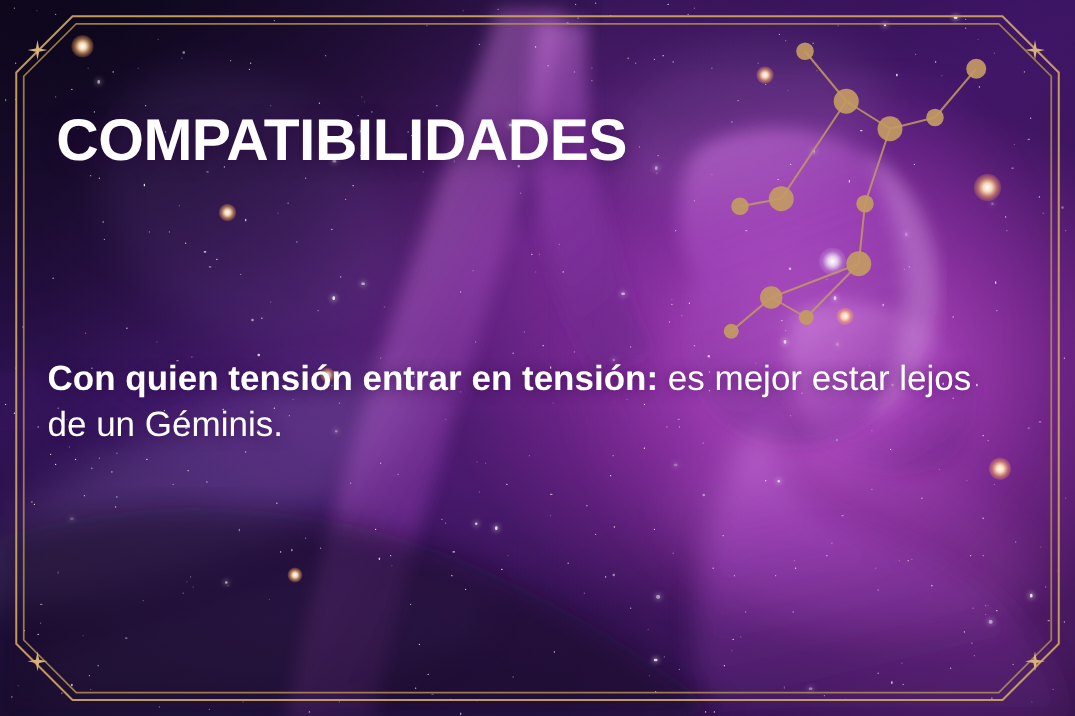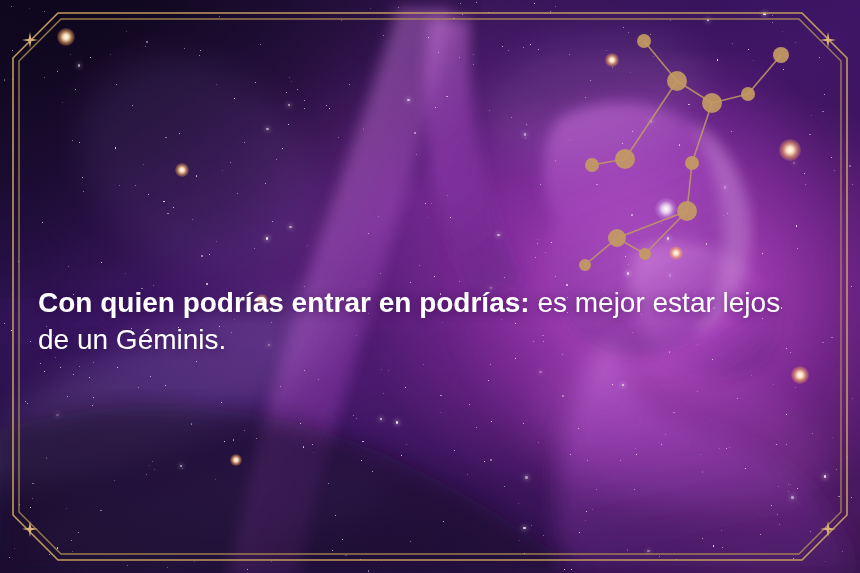--- a/index.html
+++ b/index.html
@@ -614,6 +614,7 @@
     </svg>
 
   <div class="content">
+    <div class="title">COMPATIBILIDADES</div>
 
 
     <div class="para p2">

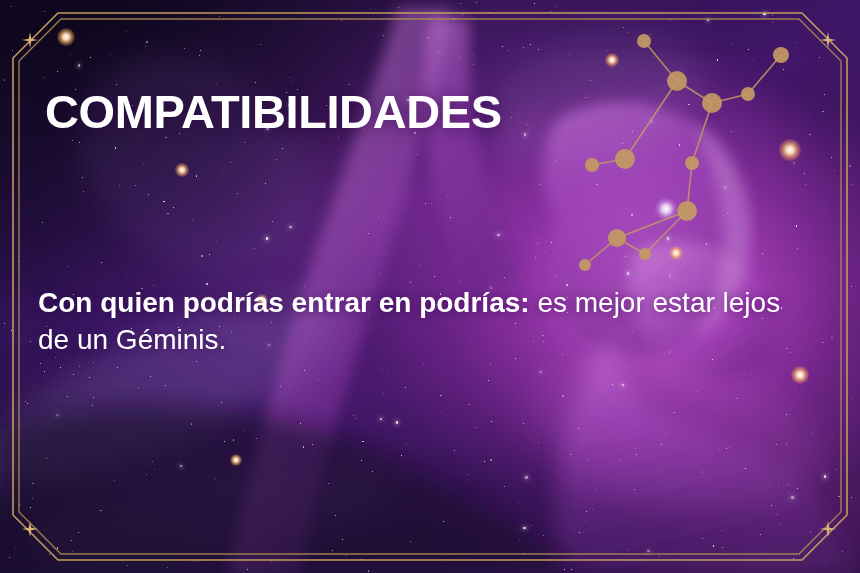--- a/index.html
+++ b/index.html
@@ -618,7 +618,7 @@
 
 
     <div class="para p2">
-      <b>Con quien podrías entrar en podrías:</b><span class="reg"> es mejor estar lejos de un Géminis.</span>
+      <b>Con quien tensión entrar en tensión:</b><span class="reg"> es mejor estar lejos de un Géminis.</span>
     </div>
   </div>
 

